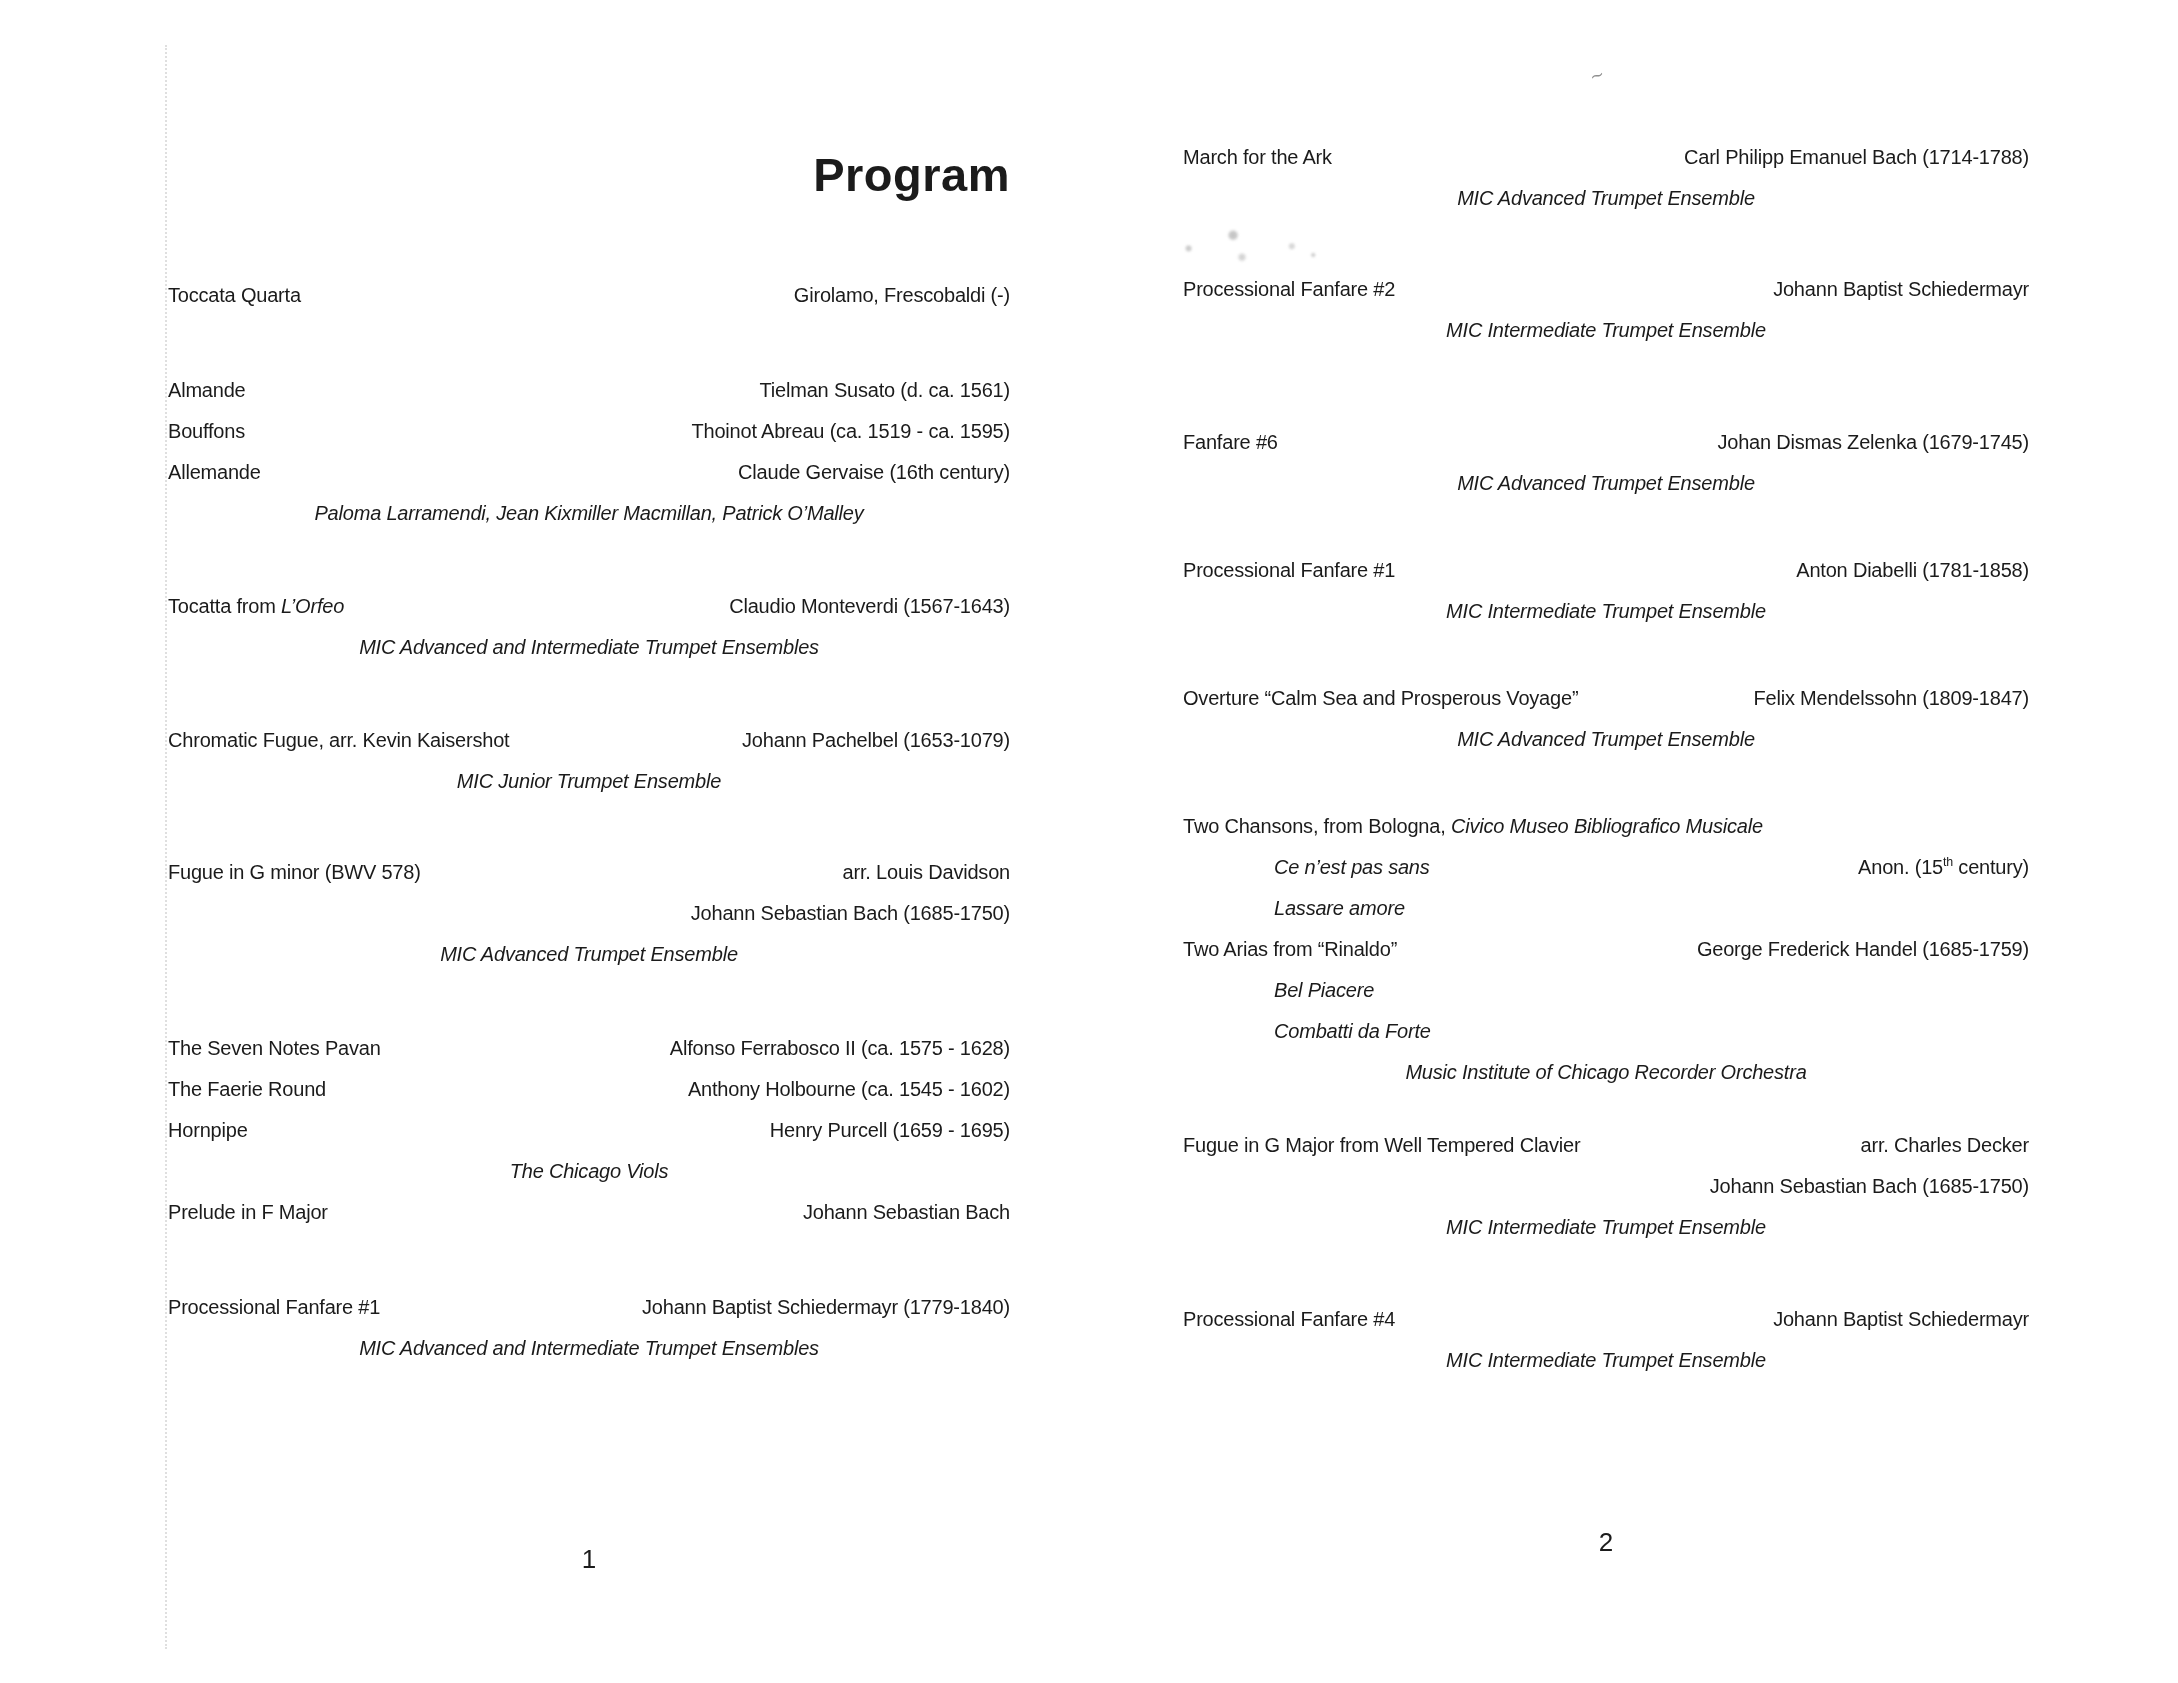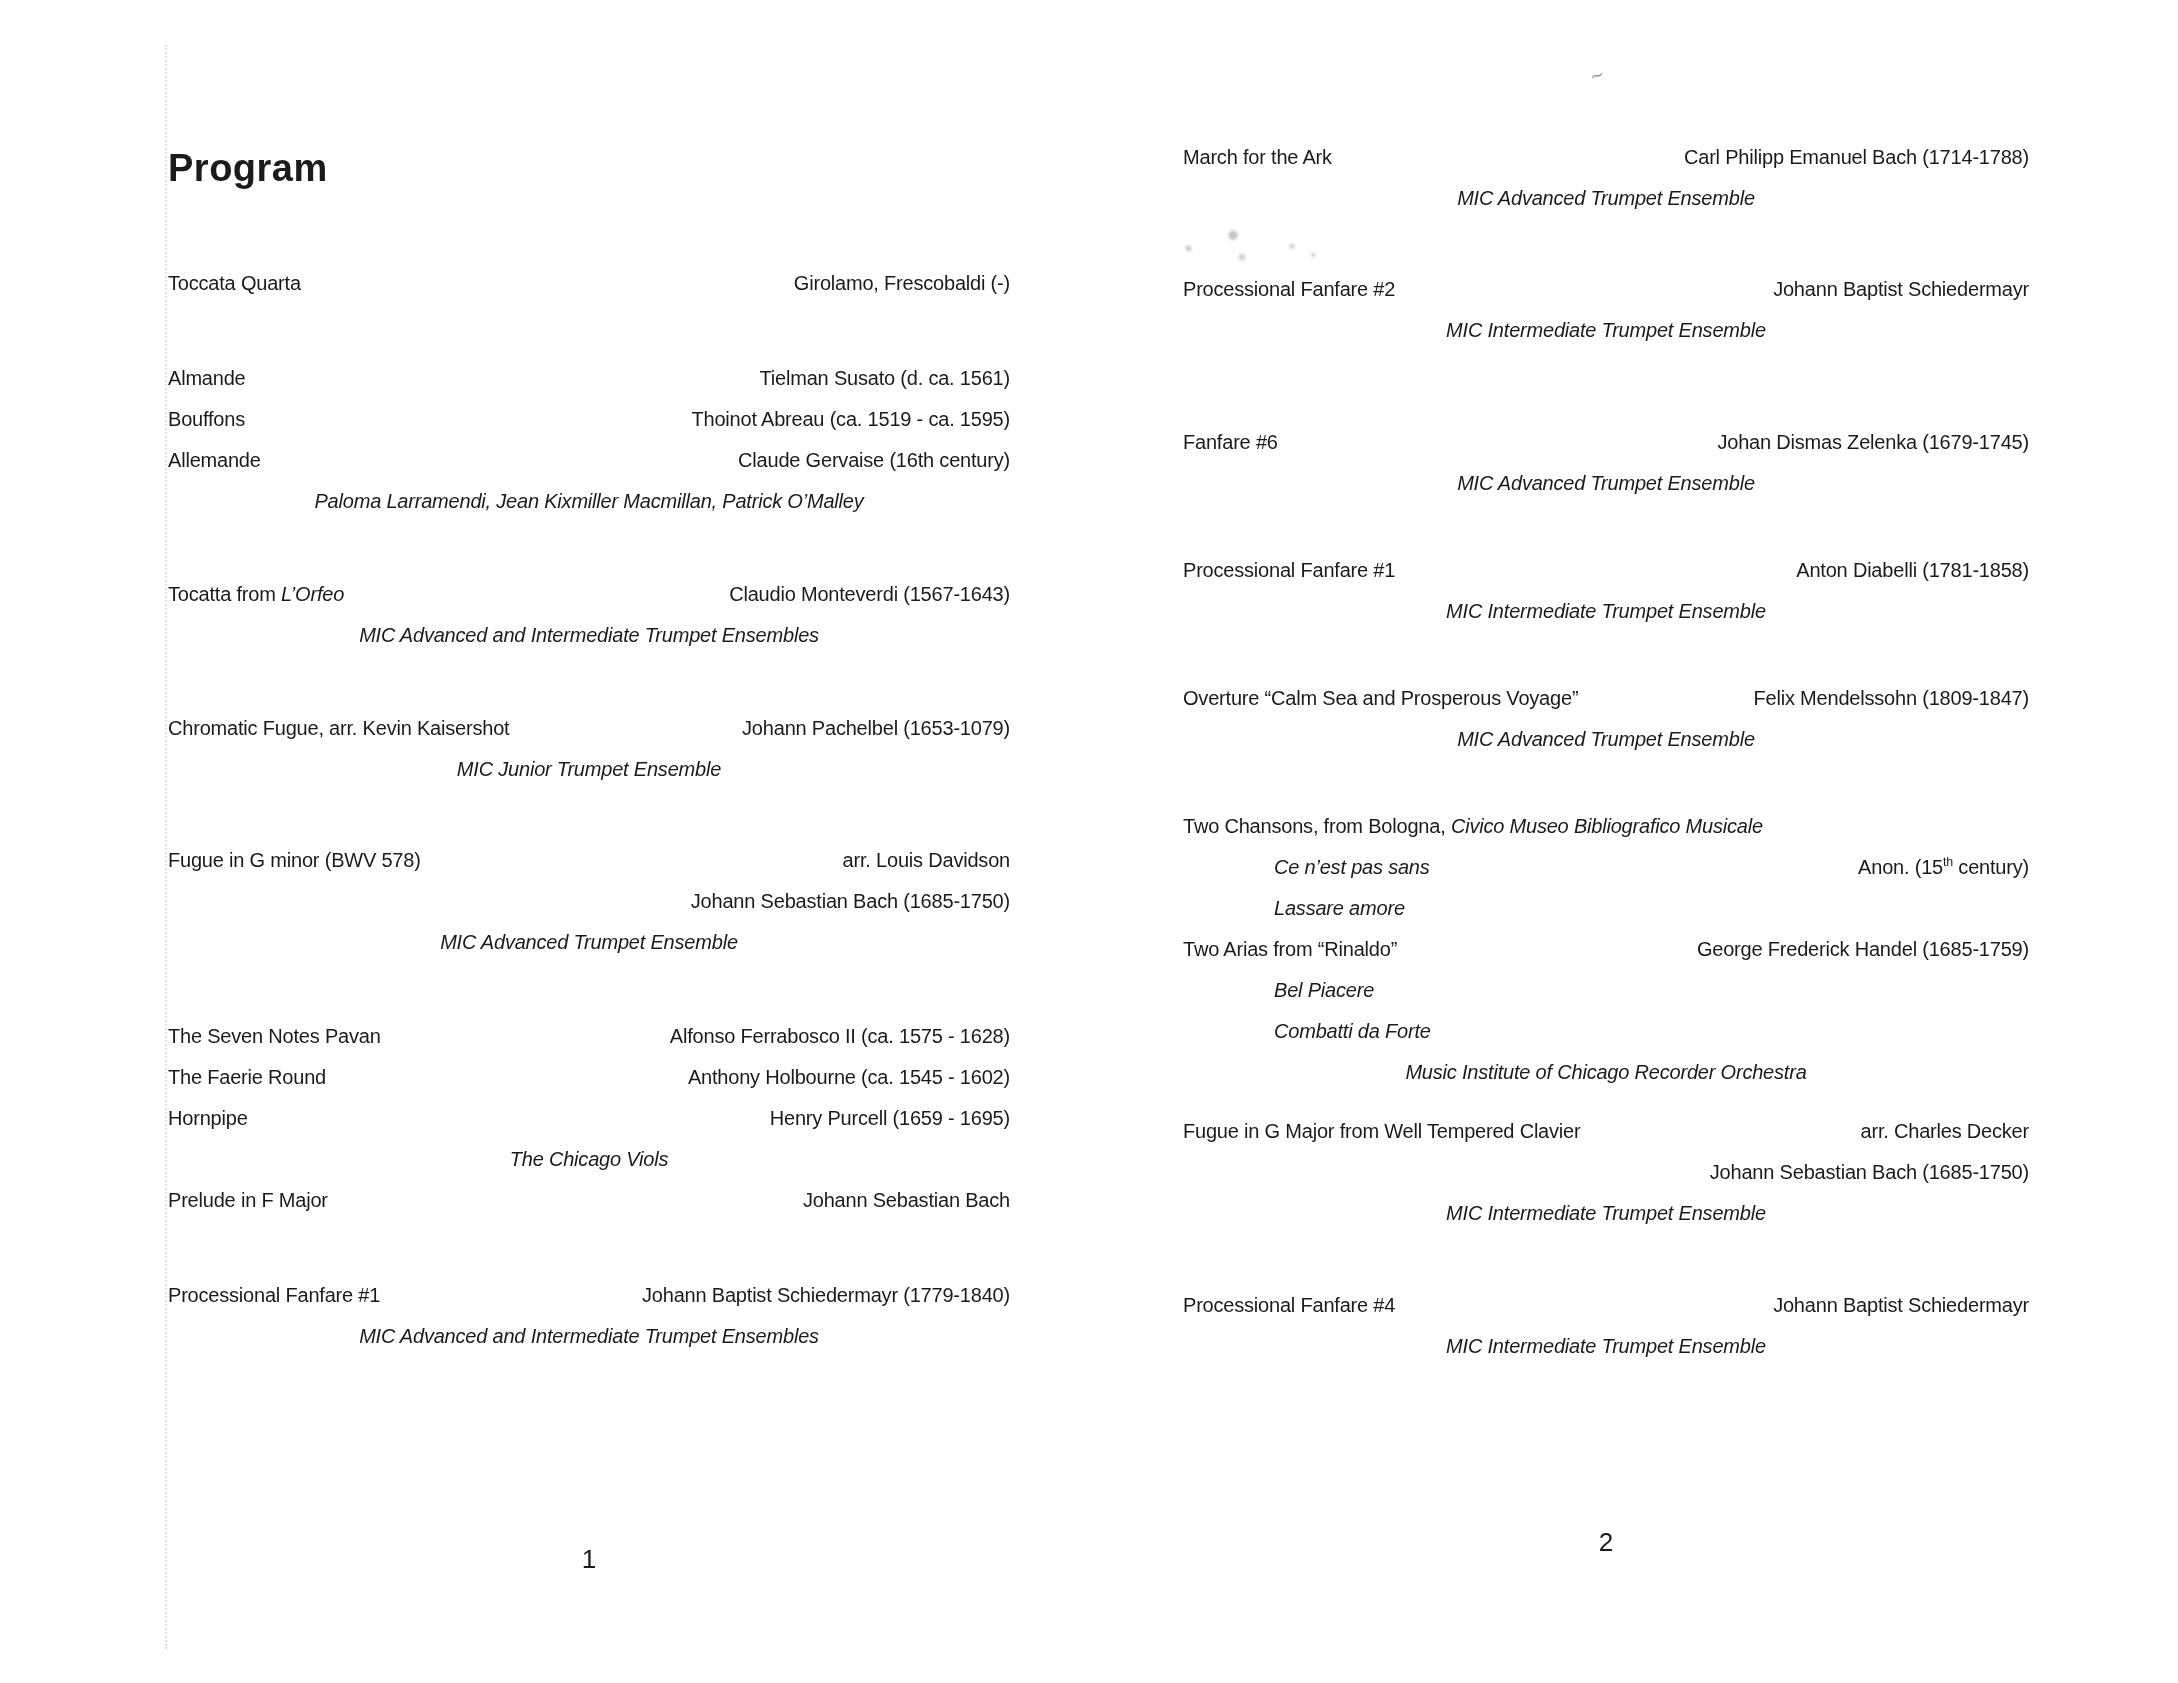--- a/index.html
+++ b/index.html
@@ -8,7 +8,7 @@
   .page{position:absolute;top:0;height:1683px;}
   .pg1{left:168px;width:842px;}
   .pg2{left:1183px;width:846px;}
-  .heading{margin-top:147px;text-align:left;font-size:38px;font-weight:700;letter-spacing:0.5px;}
+  .heading{margin-top:147px;text-align:right;font-size:47px;font-weight:700;letter-spacing:0.5px;}
   .entry{margin-top:50px;}
   .line{display:flex;justify-content:space-between;align-items:baseline;height:41px;
         font-size:20px;letter-spacing:-0.2px;}

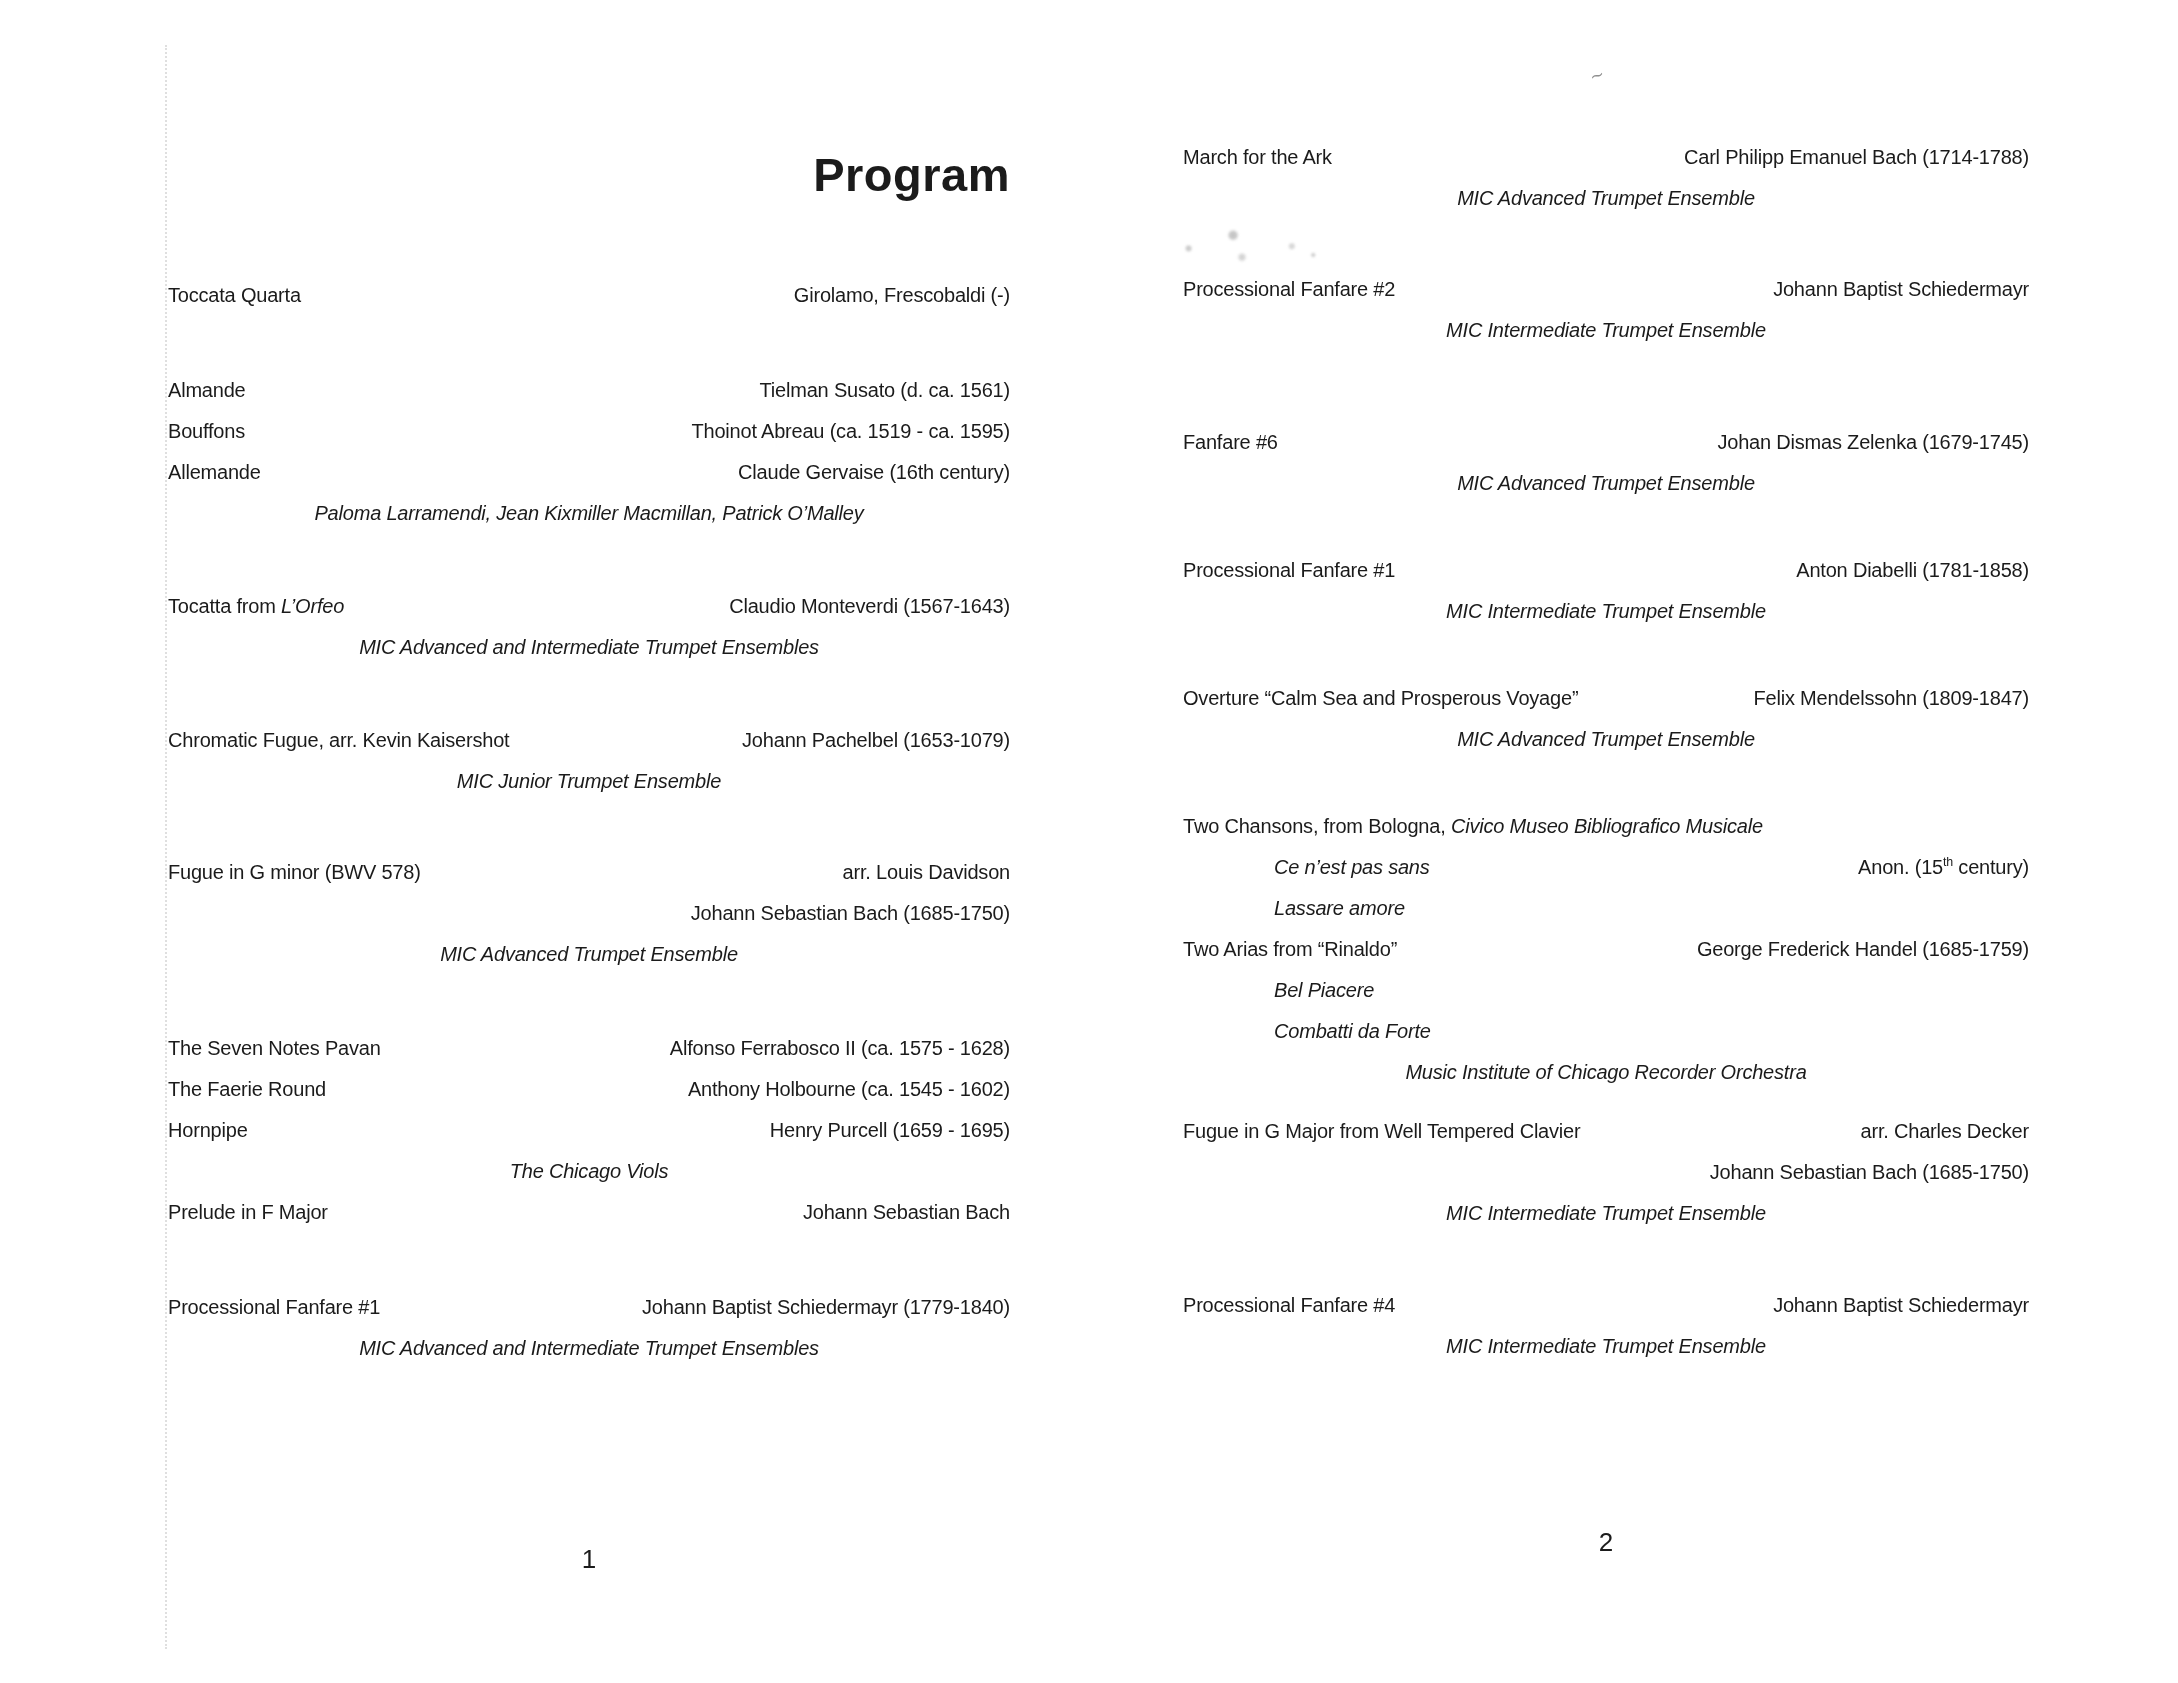--- a/index.html
+++ b/index.html
@@ -35,7 +35,7 @@
   .pg2 .entry:nth-child(4){margin-top:46px;}
   .pg2 .entry:nth-child(5){margin-top:46px;}
   .pg2 .entry:nth-child(6){margin-top:46px;}
-  .pg2 .entry:nth-child(7){margin-top:18px;}
+  .pg2 .entry:nth-child(7){margin-top:32px;}
   .pg2 .entry:nth-child(8){margin-top:51px;}
   
   .binding-line{position:absolute;left:165px;top:45px;height:1604px;width:0;

